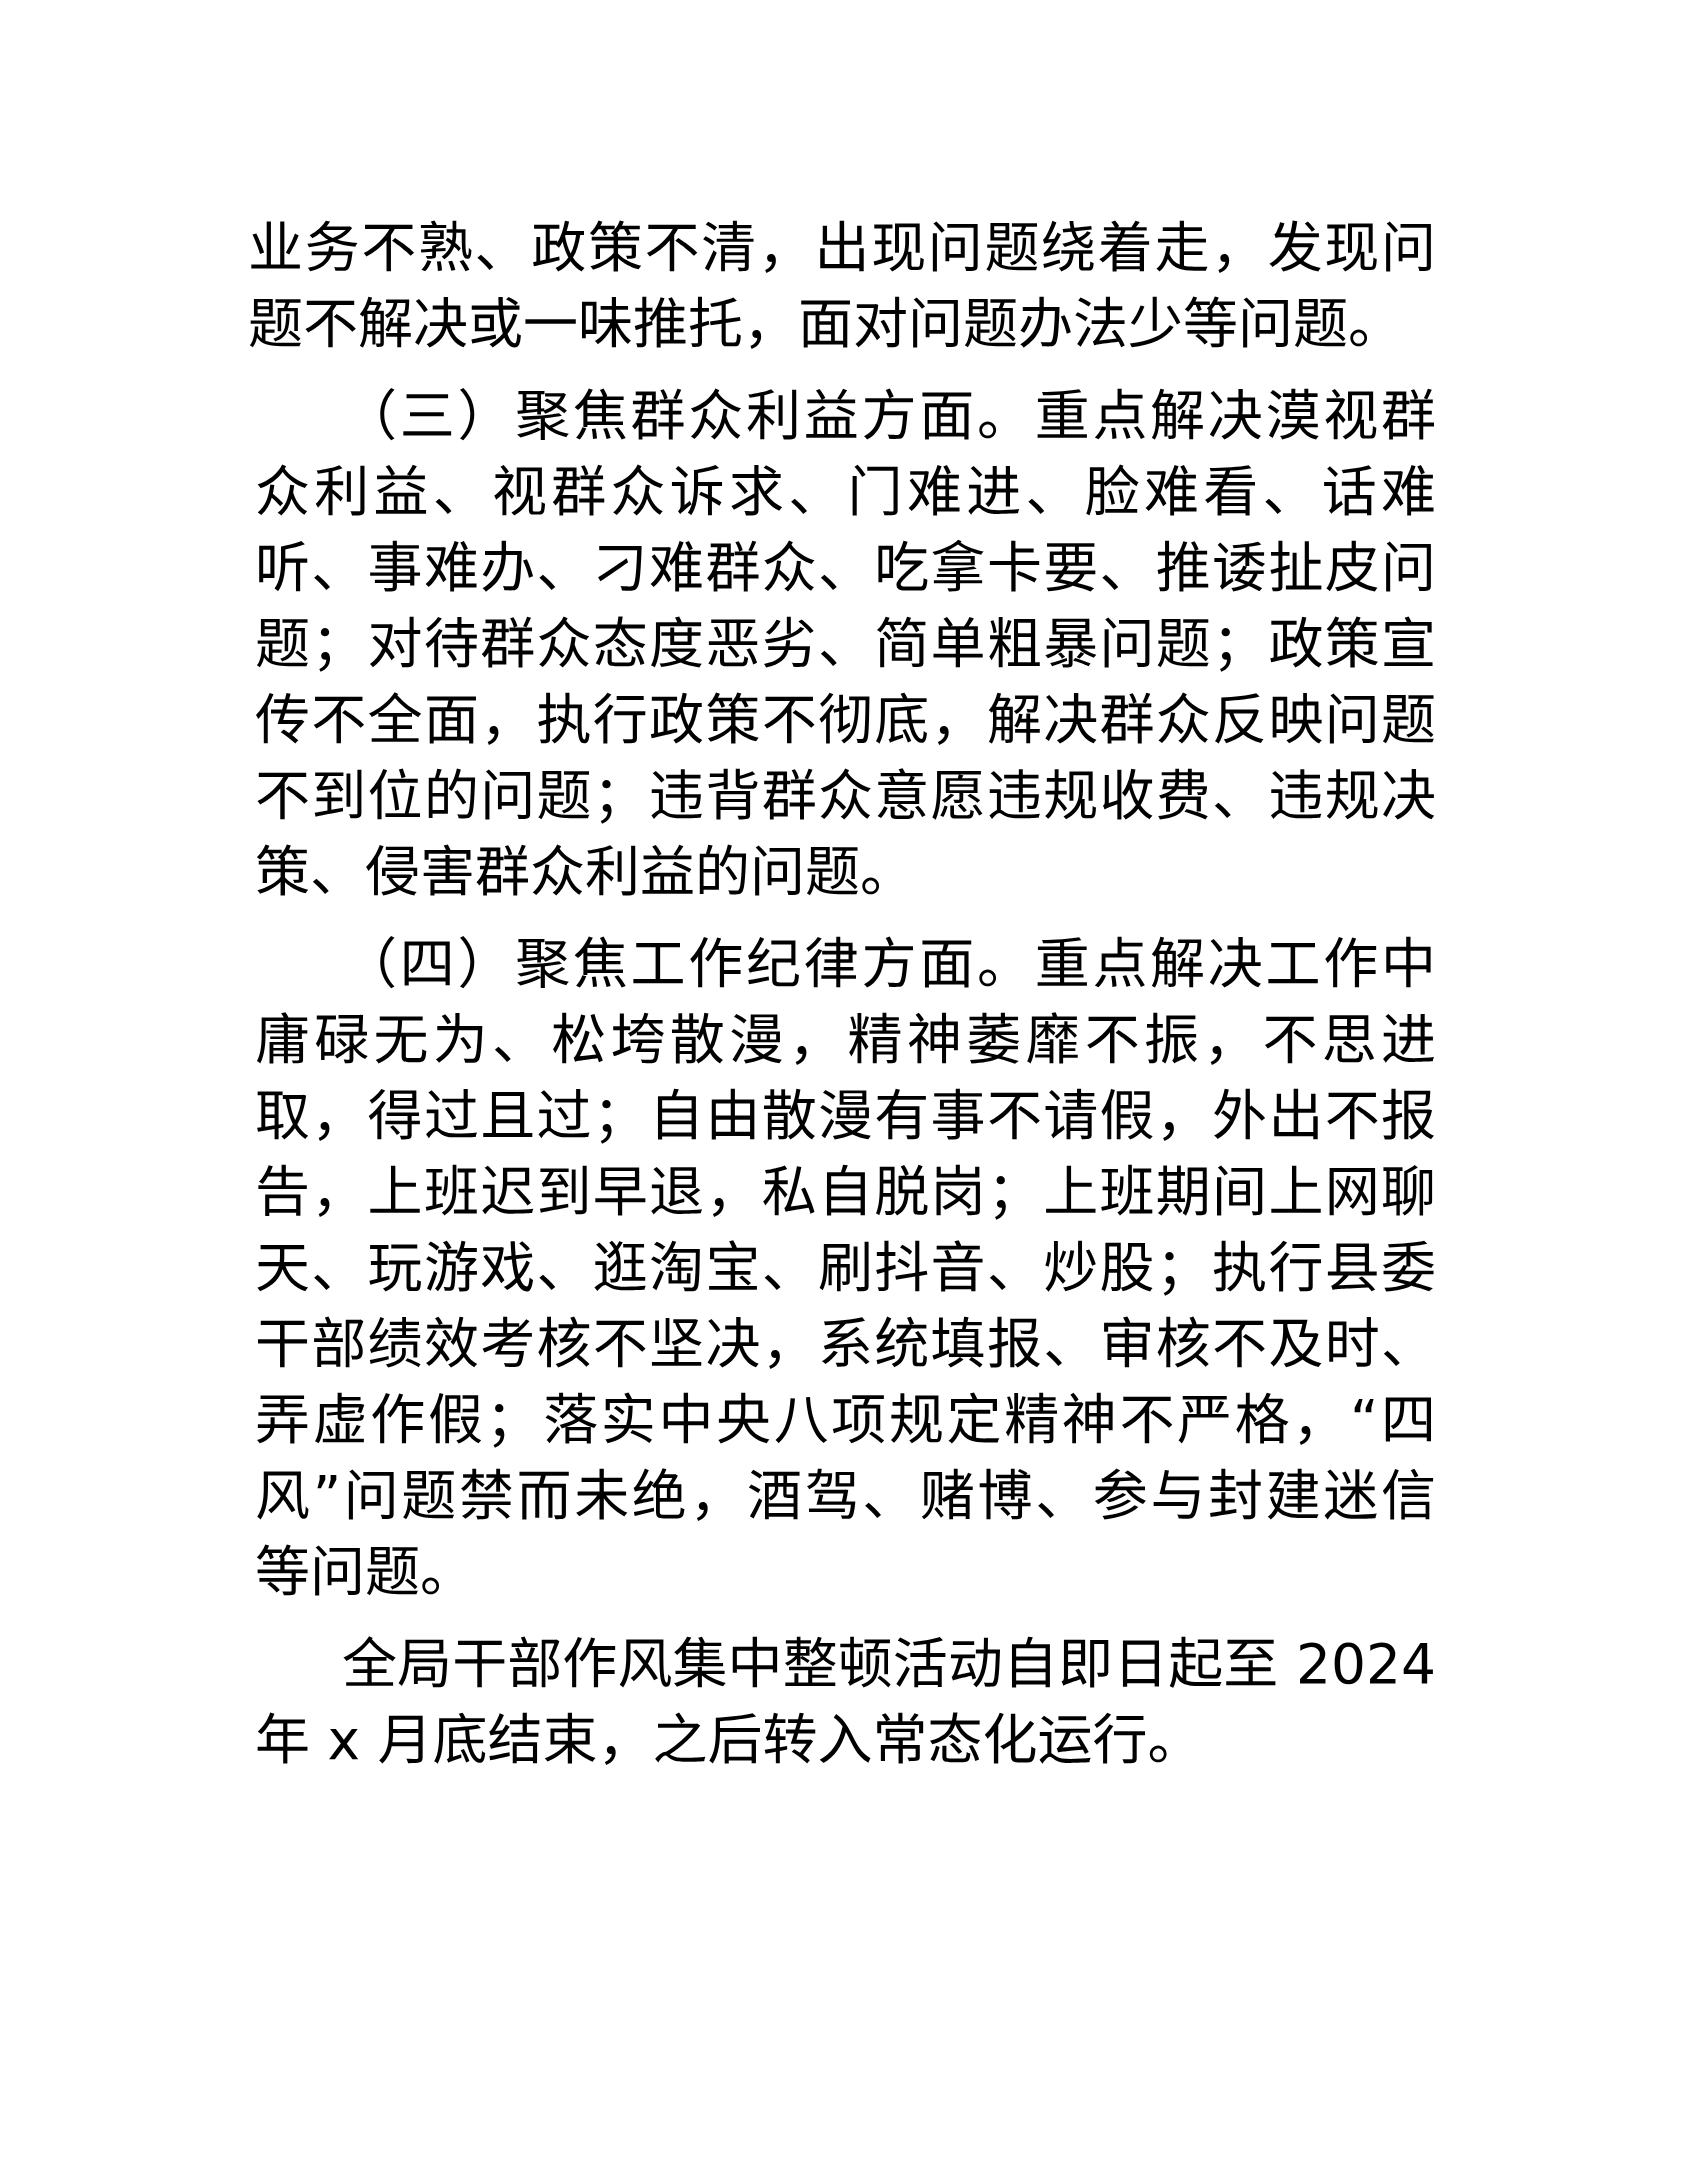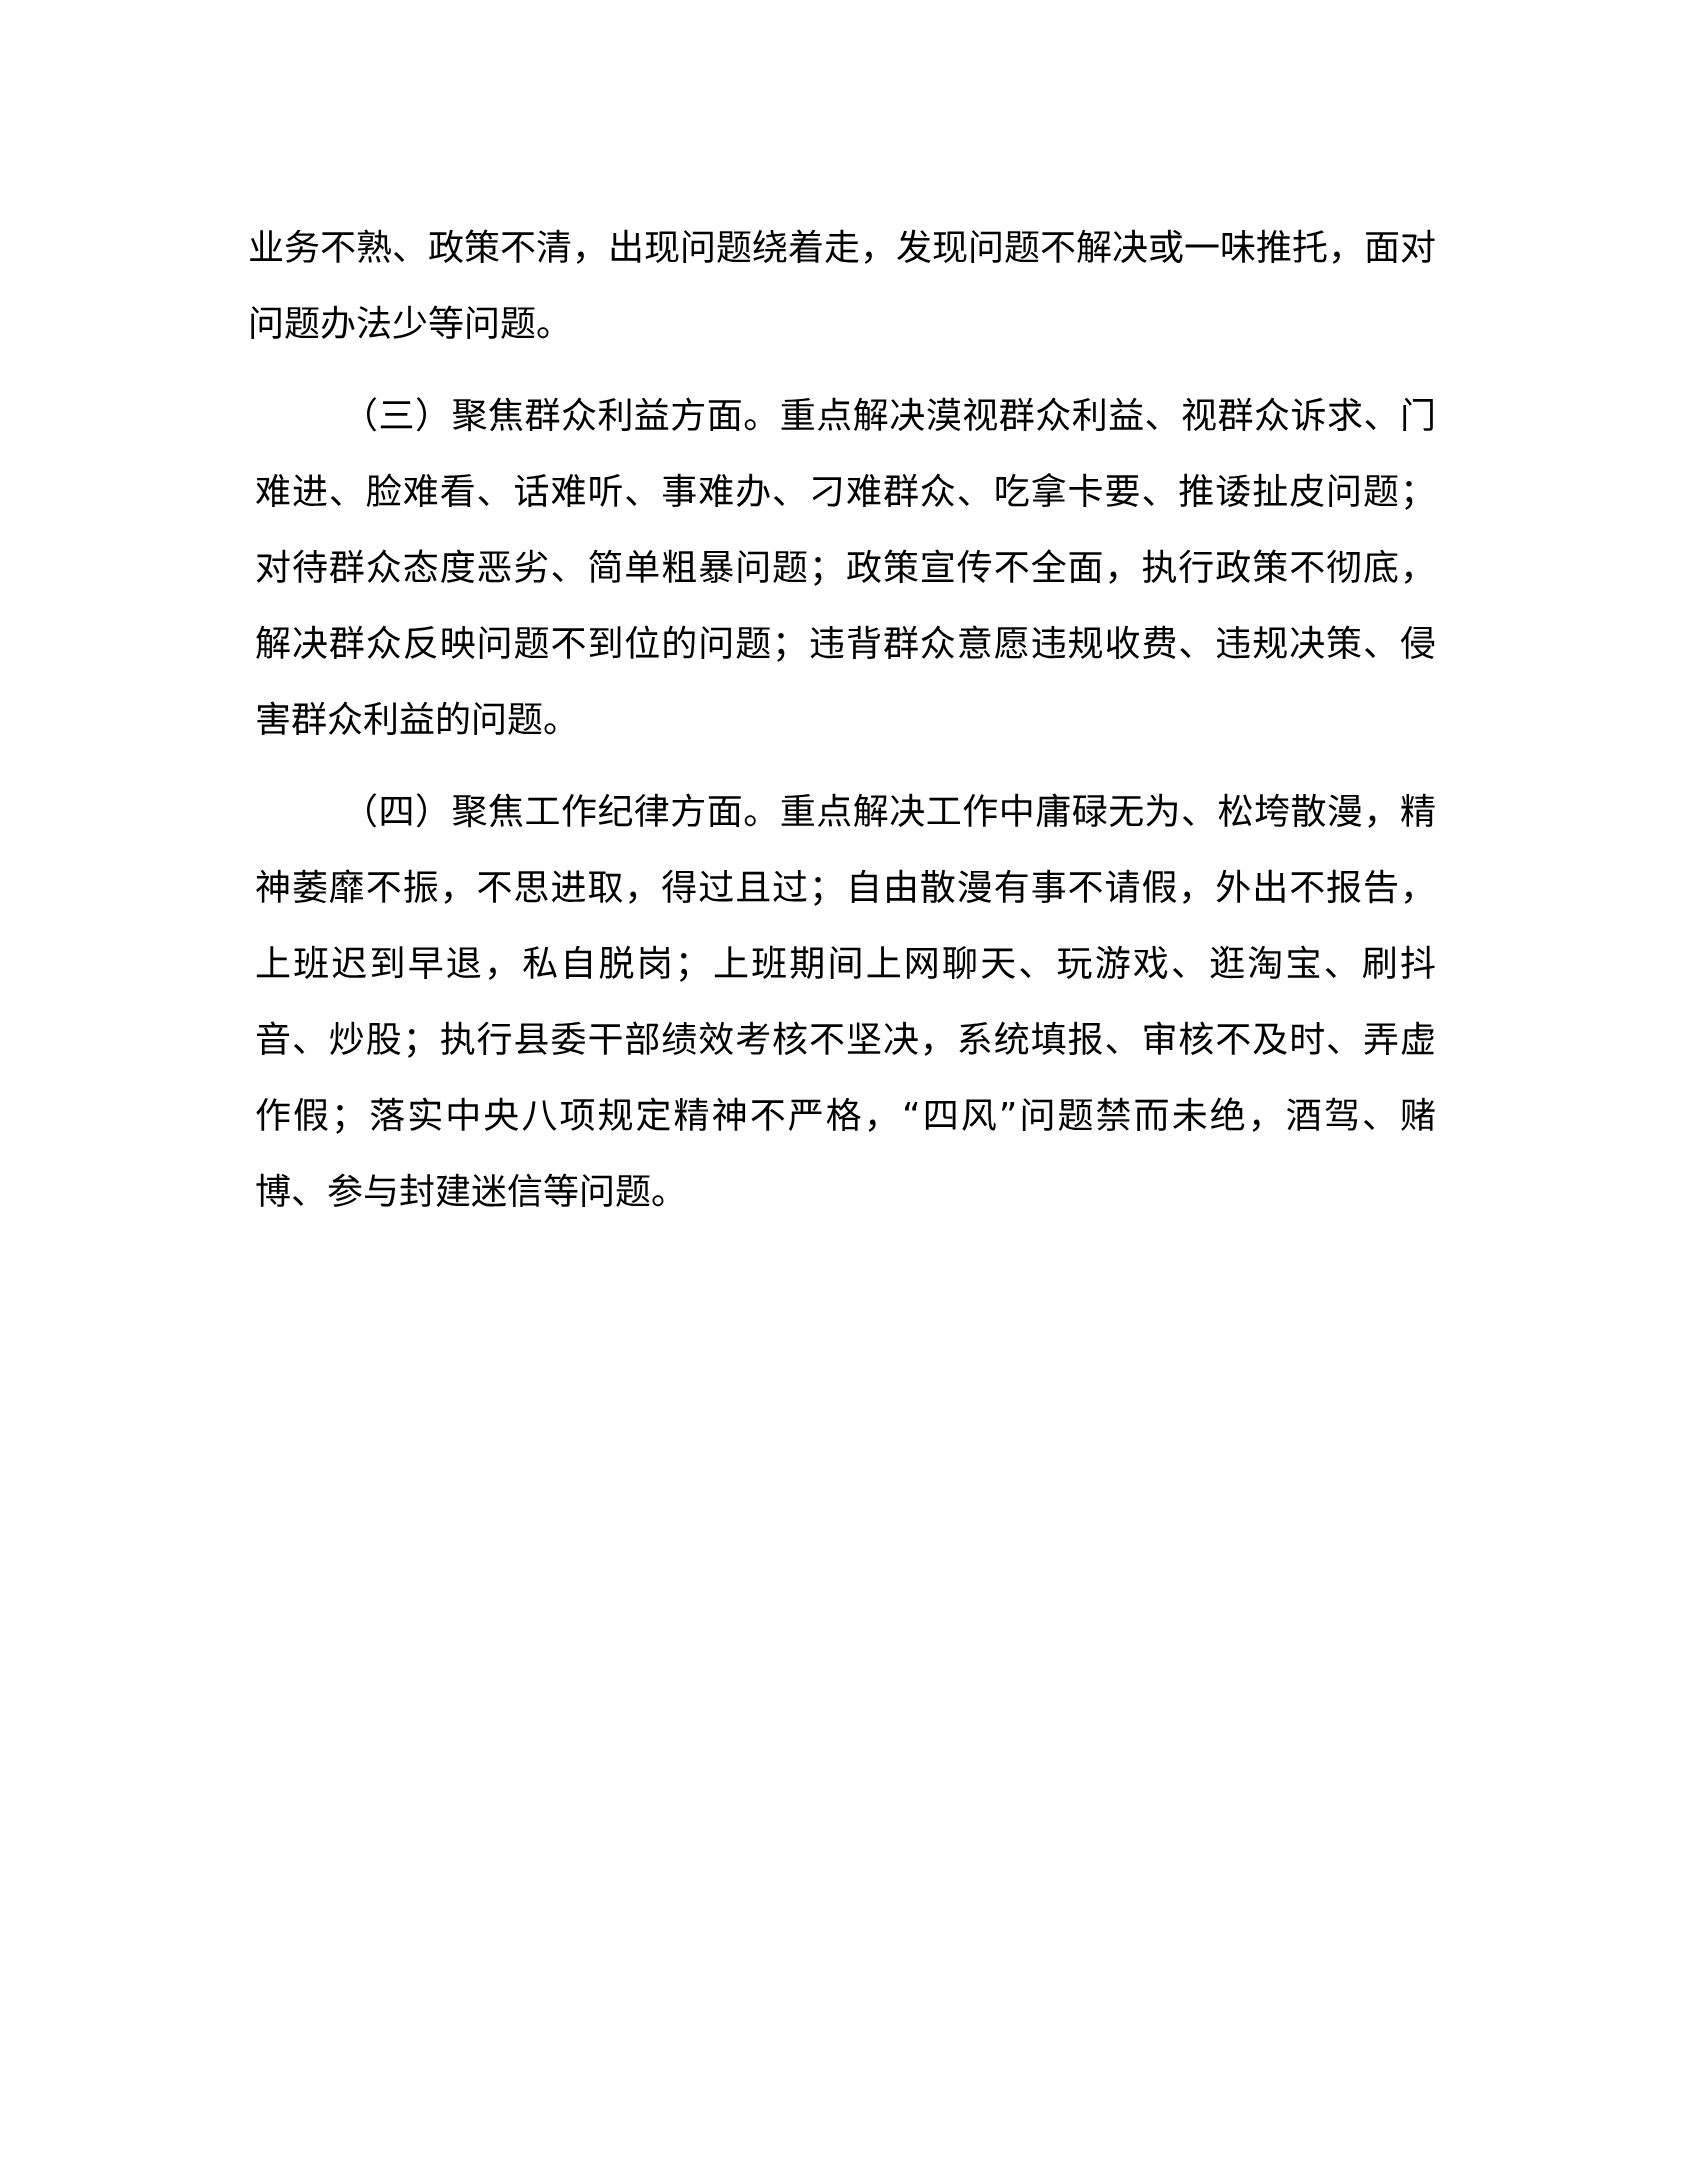--- a/index.html
+++ b/index.html
@@ -23,7 +23,7 @@
     width: 1188px;
     font-family: "DejaVu Sans", sans-serif;
     color: #000000;
-    font-size: 36px;
+    font-size: 55px;
     line-height: 76px;
   }
   .para {

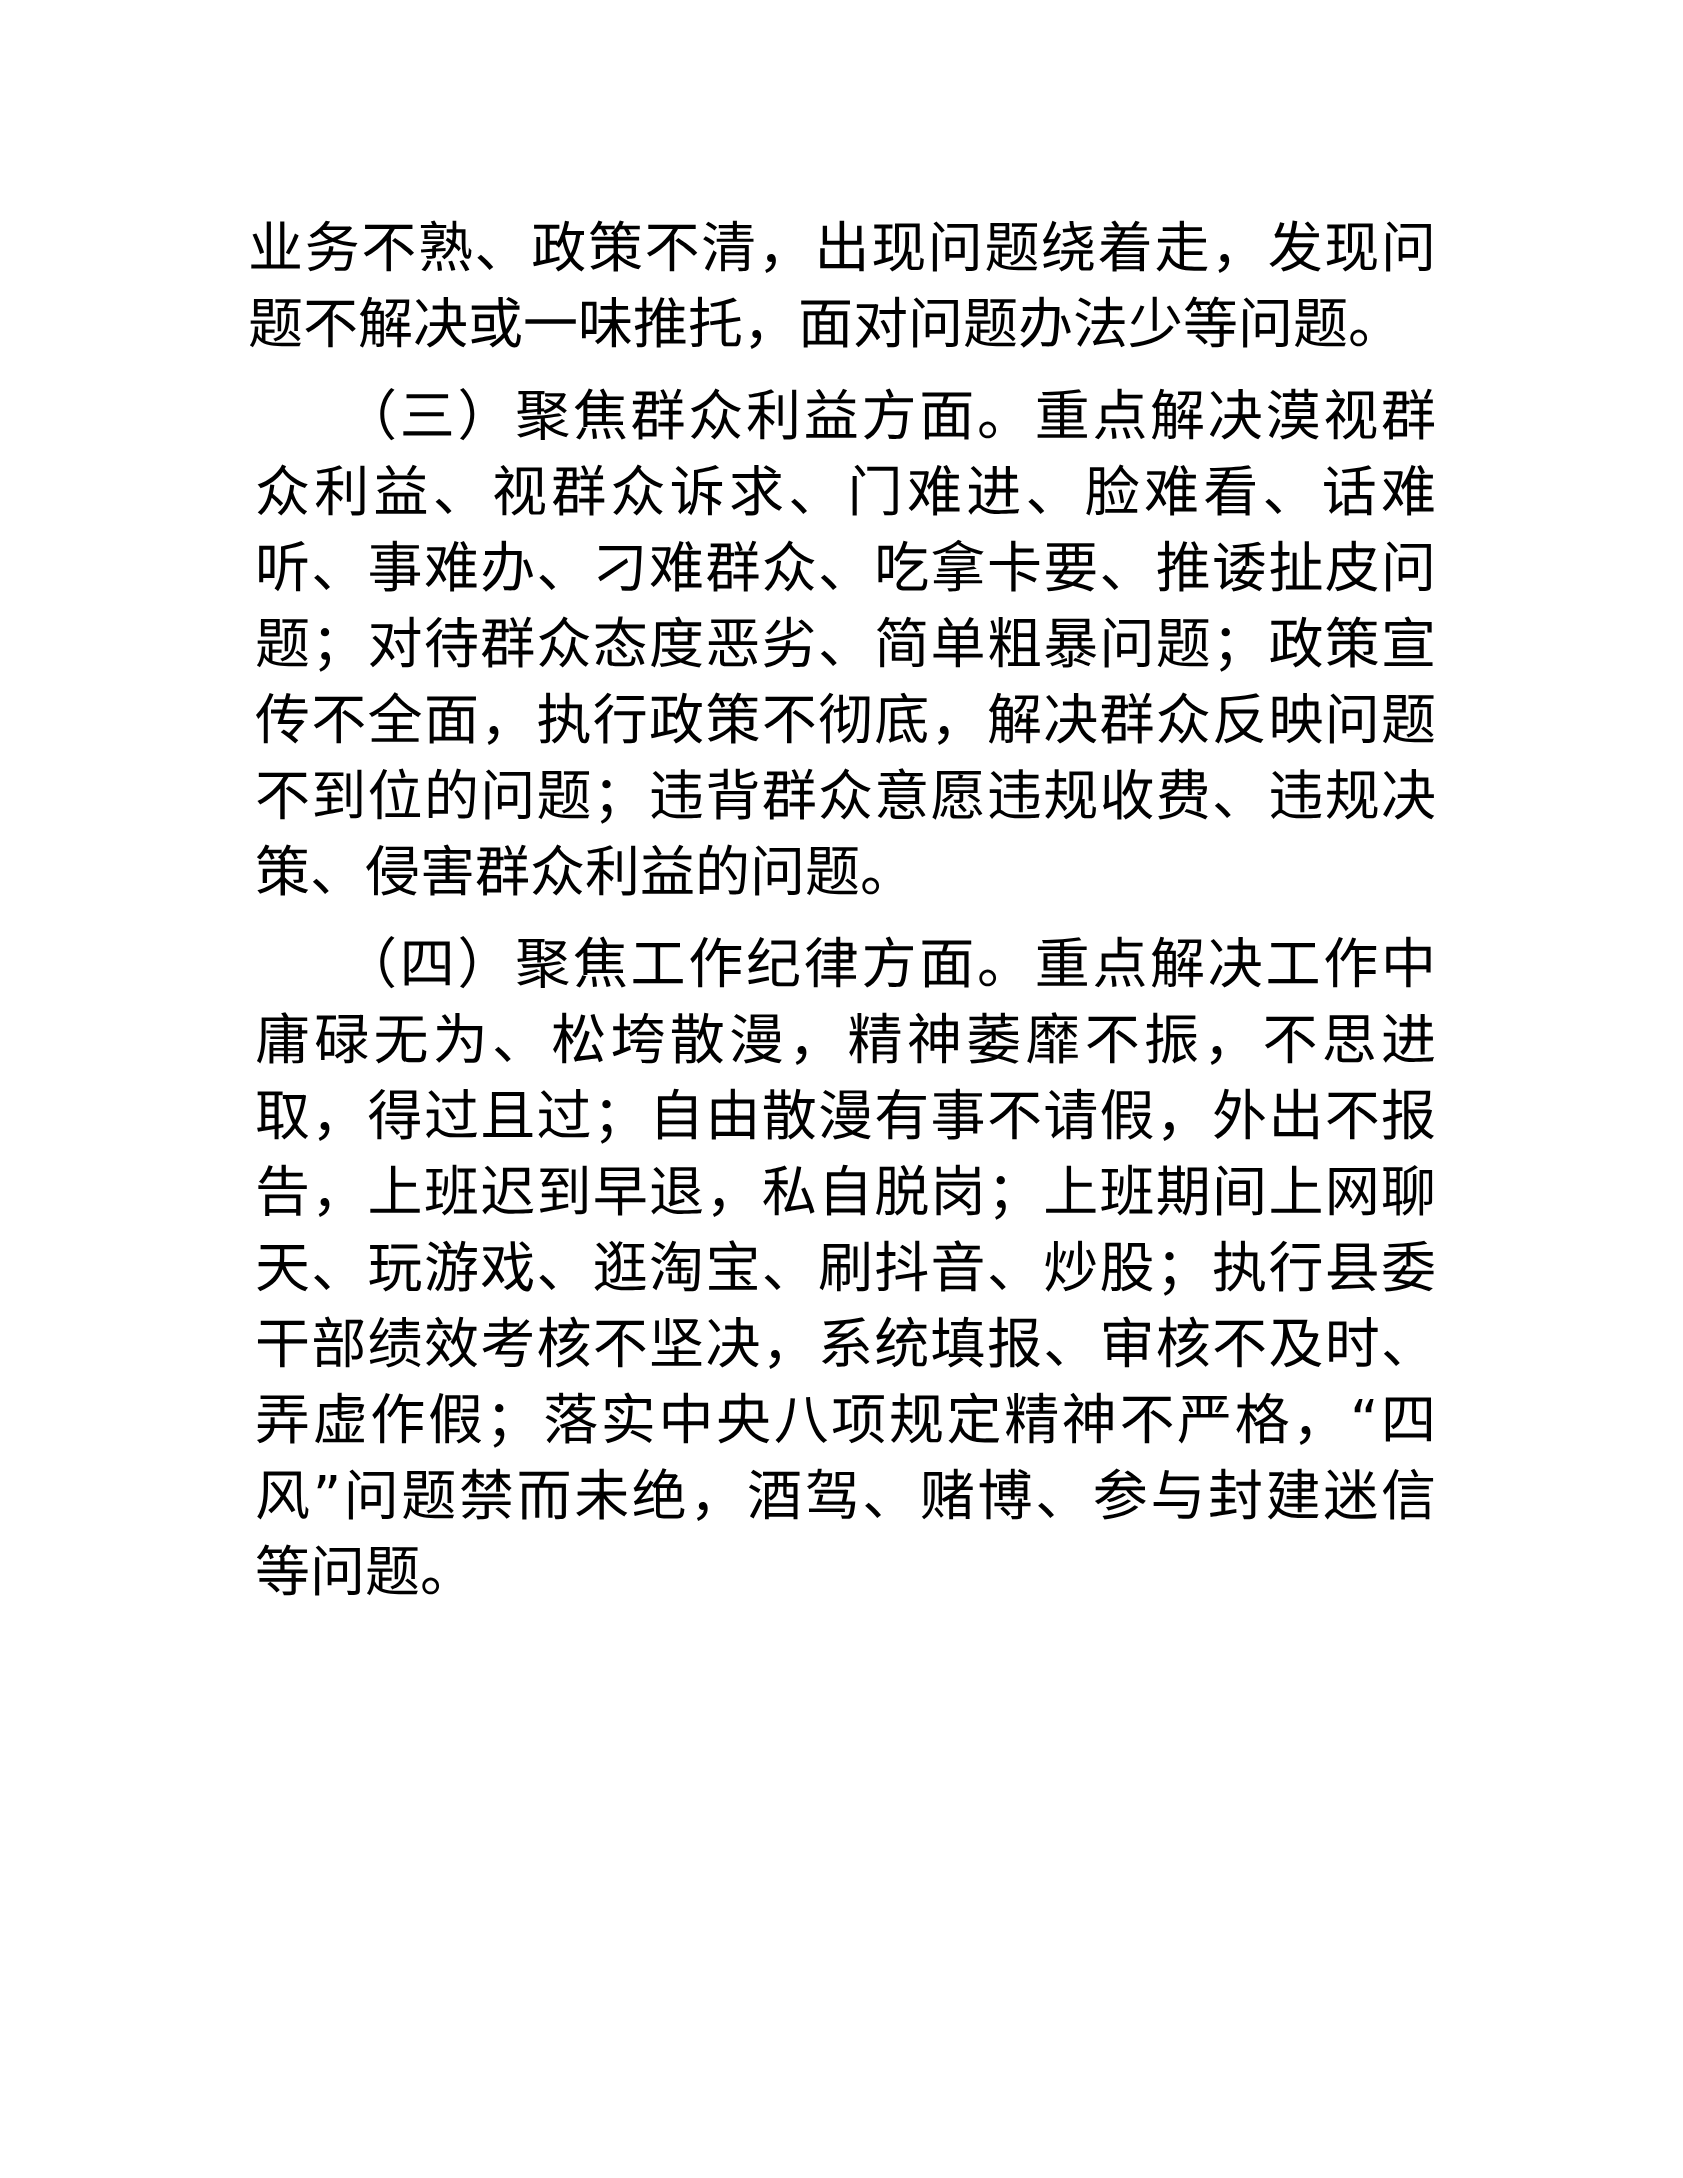--- a/index.html
+++ b/index.html
@@ -53,6 +53,7 @@
     <p class="para indent">（四）聚焦工作纪律方面。重点解决工作中庸碌无为、松垮散漫，精神萎靡不振，不思进取，得过且过；自由散漫有事不请假，外出不报告，上班迟到早退，私自脱岗；上班期间上网聊天、玩游戏、逛淘宝、刷抖音、炒股；执行县委干部绩效考核不坚决，系统填报、审核不及时、弄虚作假；落实中央八项规定精神不严格，“四风”问题禁而未绝，酒驾、赌博、参与封建迷信等问题。</p>
 
 
+    <p class="para indent">全局干部作风集中整顿活动自即日起至 2024 年 x 月底结束，之后转入常态化运行。</p>
 
   </div>
 </div>

